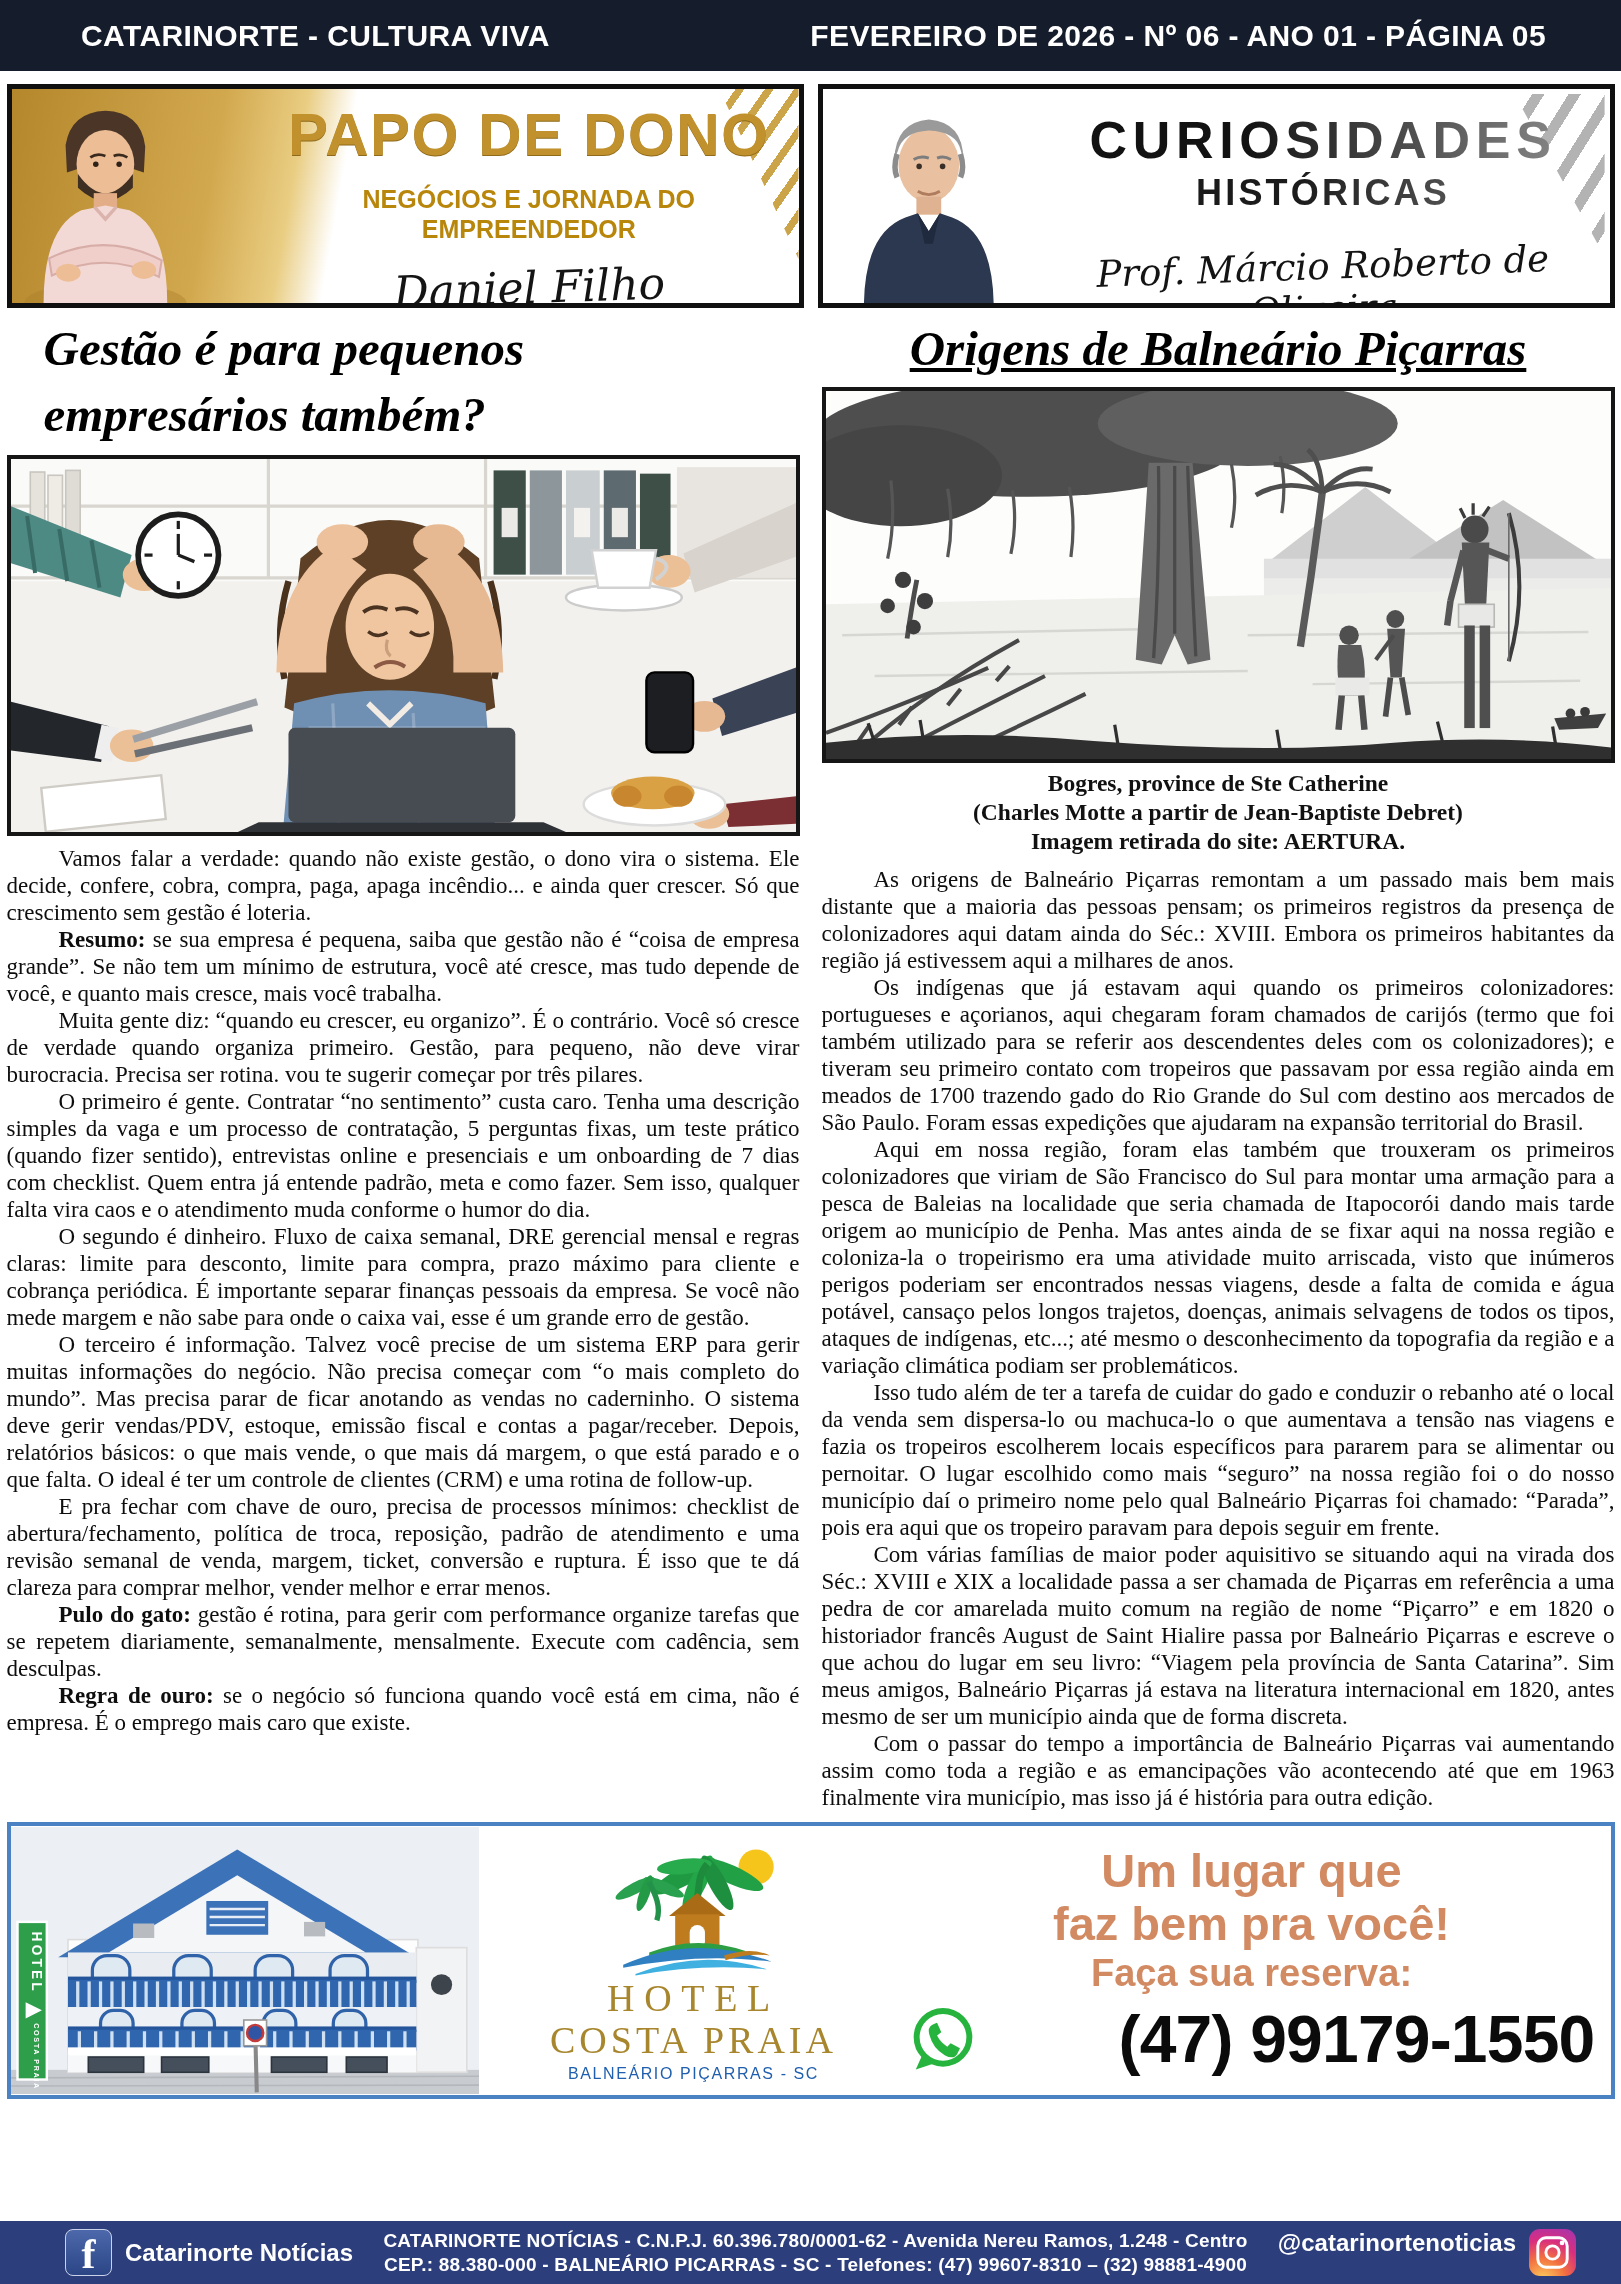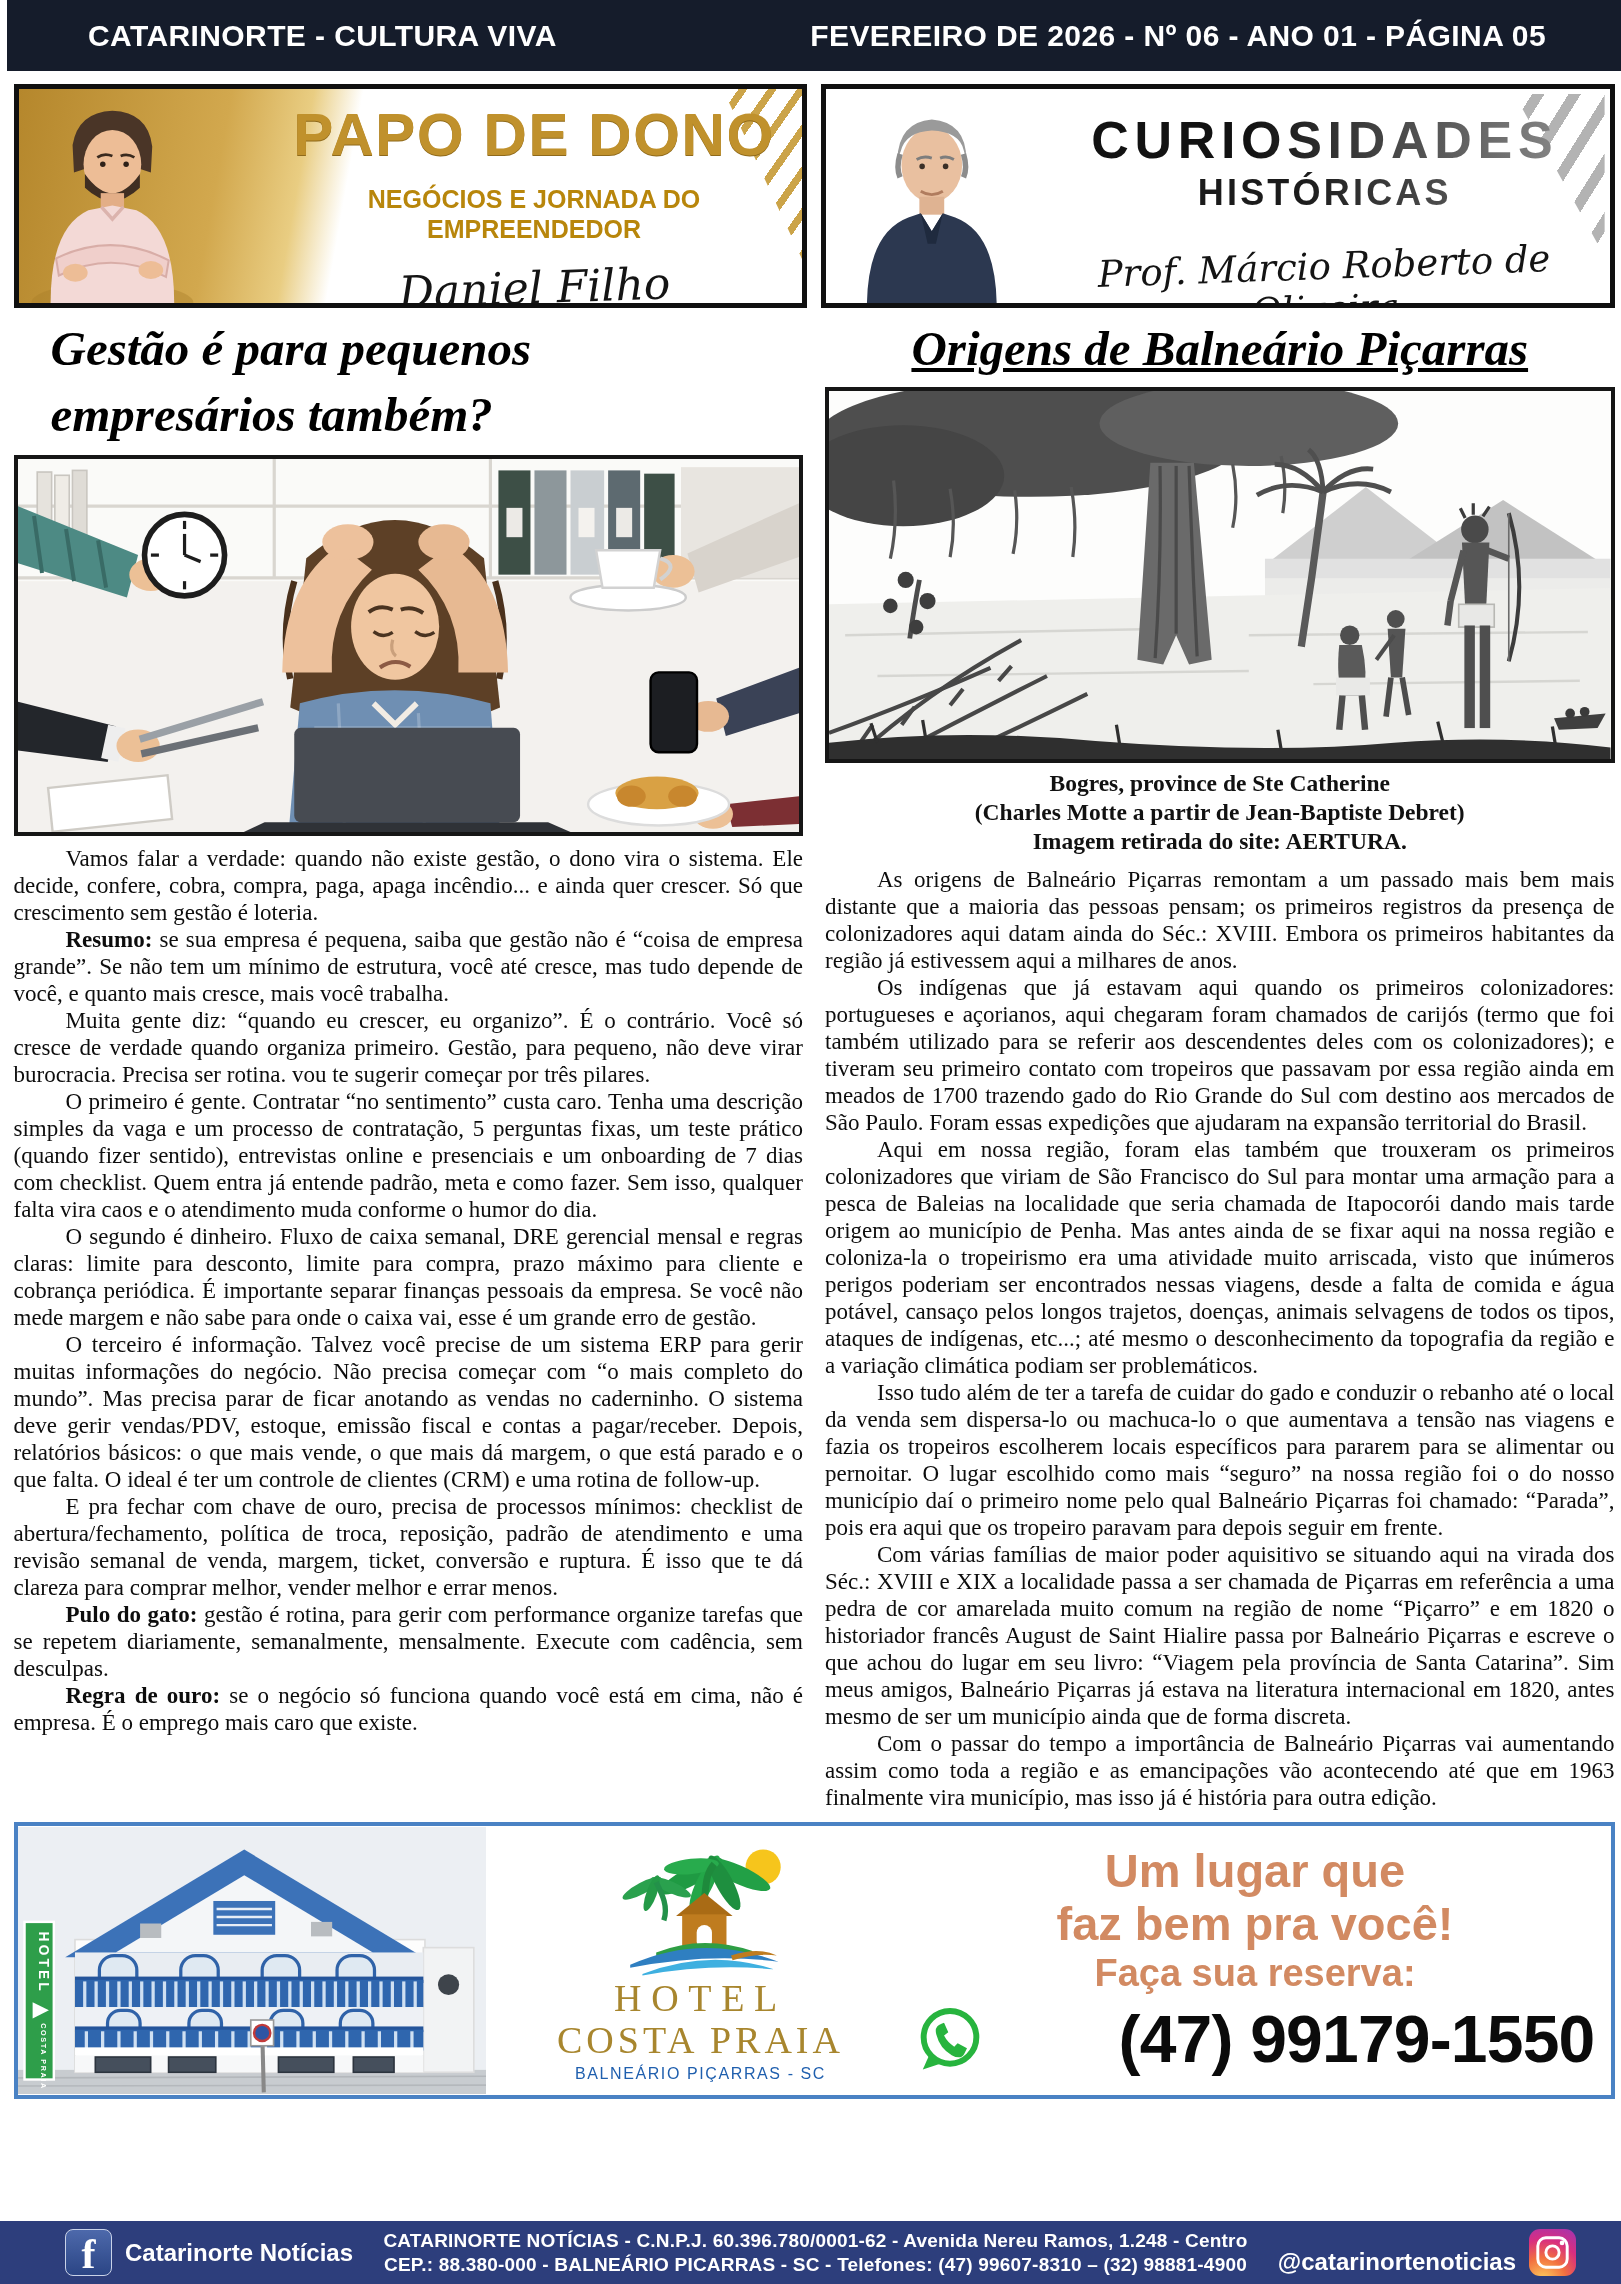--- a/index.html
+++ b/index.html
@@ -5,7 +5,7 @@
   * { margin:0; padding:0; box-sizing:border-box; }
   html,body { background:#ffffff; }
   .page { width:1621px; height:2284px; position:relative; background:#fff; overflow:hidden;
-          font-family:"Liberation Serif", serif; color:#111;padding-left:7px; }
+          font-family:"Liberation Serif", serif; color:#111; }
 
   
   .masthead { height:71px; background:#151c2b; display:flex; align-items:center;

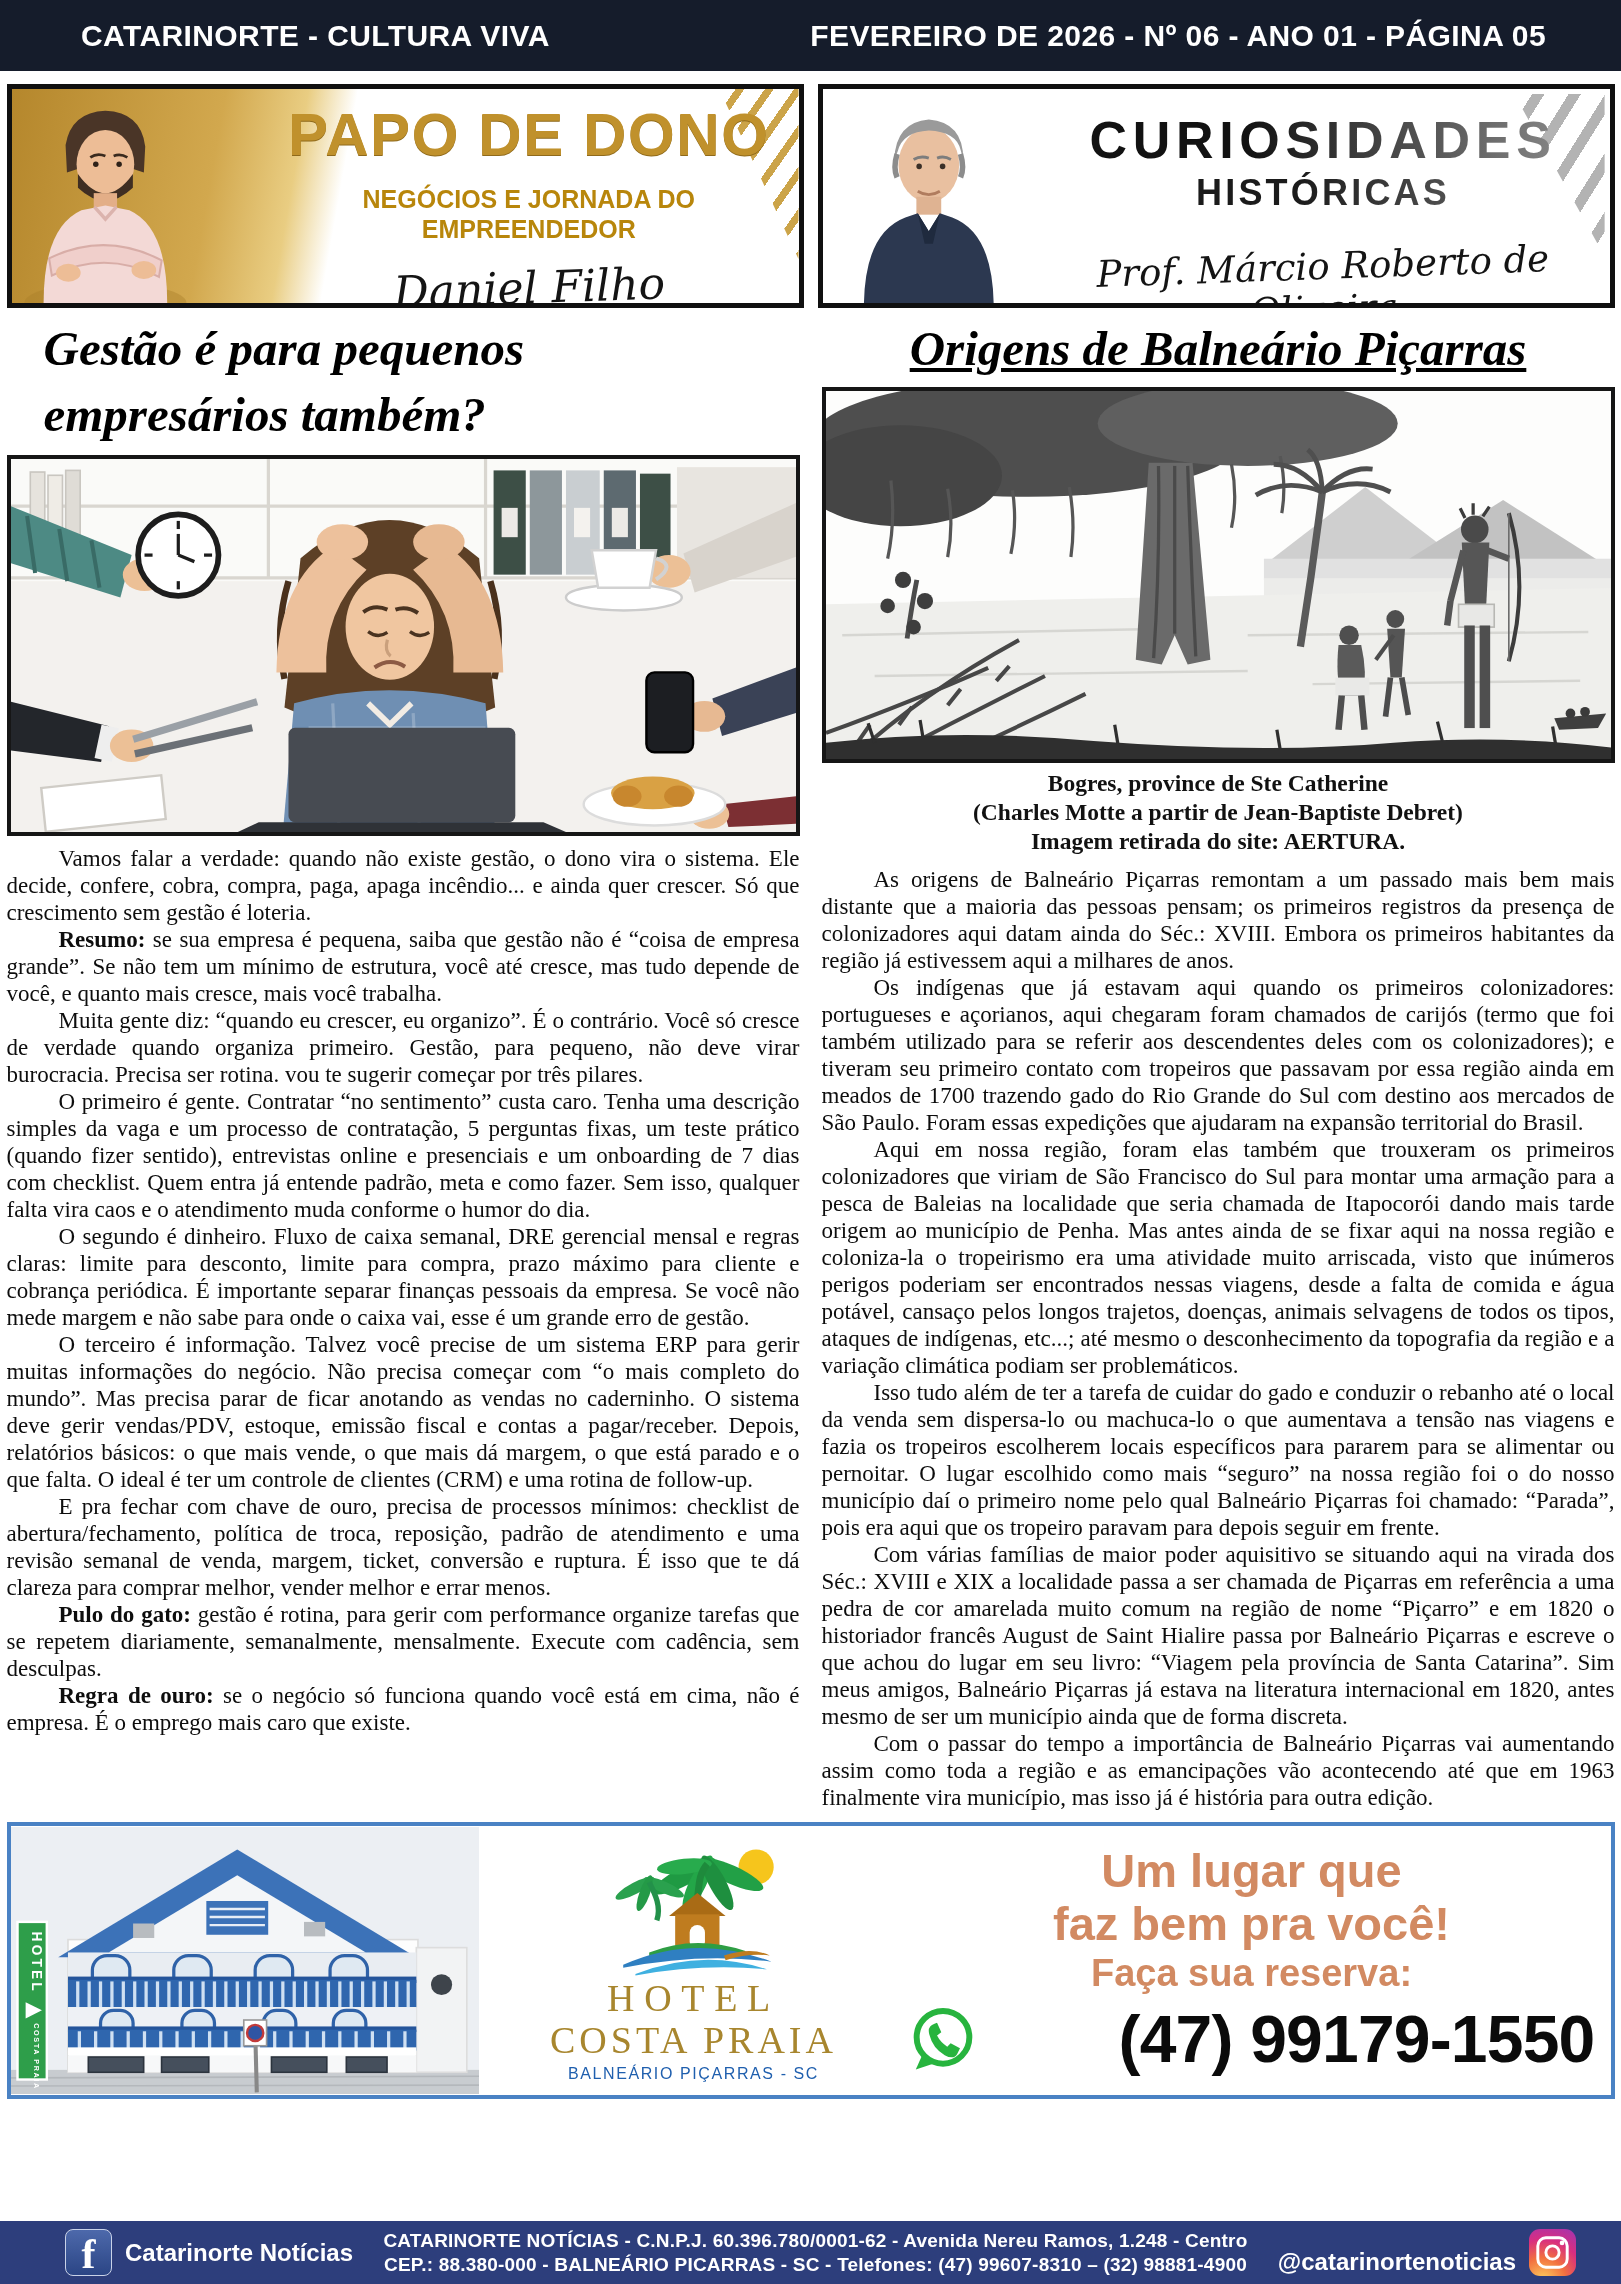--- a/index.html
+++ b/index.html
@@ -94,7 +94,7 @@
              color:#fff; font-weight:bold; overflow:hidden; }
   .footer-label { font-size:24px; }
   .footer-center { flex:1; text-align:center; font-size:19px; line-height:24px; letter-spacing:0.2px; }
-  .footer-right { display:flex; align-items:flex-end; gap:13px; margin-right:45px; flex:none; }
+  .footer-right { display:flex; align-items:flex-start; gap:13px; margin-right:45px; flex:none; }
   .ig-icon { width:47px; height:47px; }
   .handle { font-size:24px; }
 </style>

